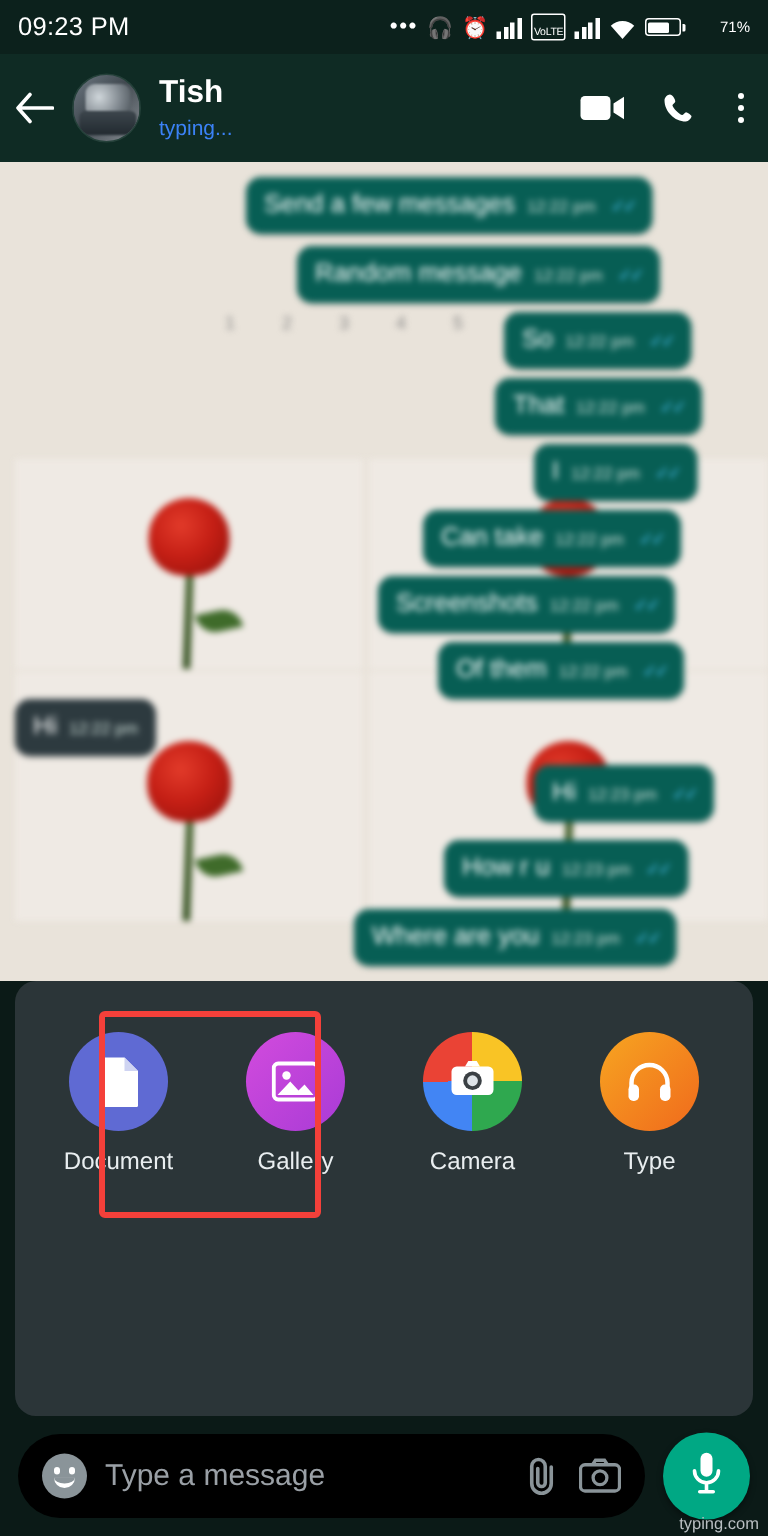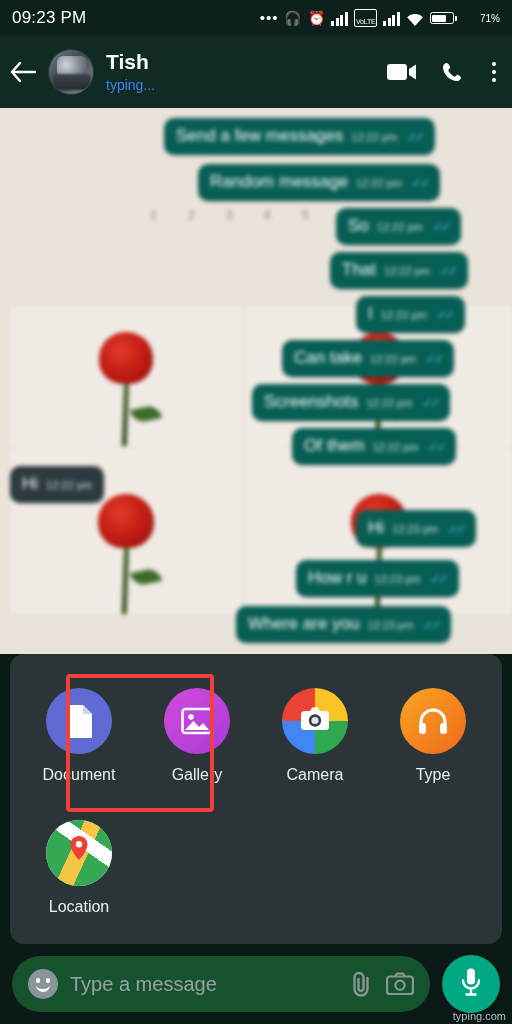--- a/index.html
+++ b/index.html
@@ -448,20 +448,6 @@
         <div class="lbl">Type</div>
       </div>
 
-      <div class="att">
-        <div class="circle wheel-map">
-          <span class="g1"></span>
-            <span class="g2"></span>
-            <span class="g3"></span>
-          <span class="pin">
-            <svg width="20" height="26" viewBox="0 0 20 26">
-                <path d="M10 1 C5 1 1.5 4.6 1.5 9.4 C1.5 16 10 25 10 25 S18.5 16 18.5 9.4 C18.5 4.6 15 1 10 1z" fill="#ea4335"></path>
-                <circle cx="10" cy="9.2" r="3.2" fill="#fff"></circle>
-              </svg>
-          </span>
-        </div>
-        <div class="lbl">Location</div>
-      </div>
 
     </div>
     <div class="highlight-box"></div>

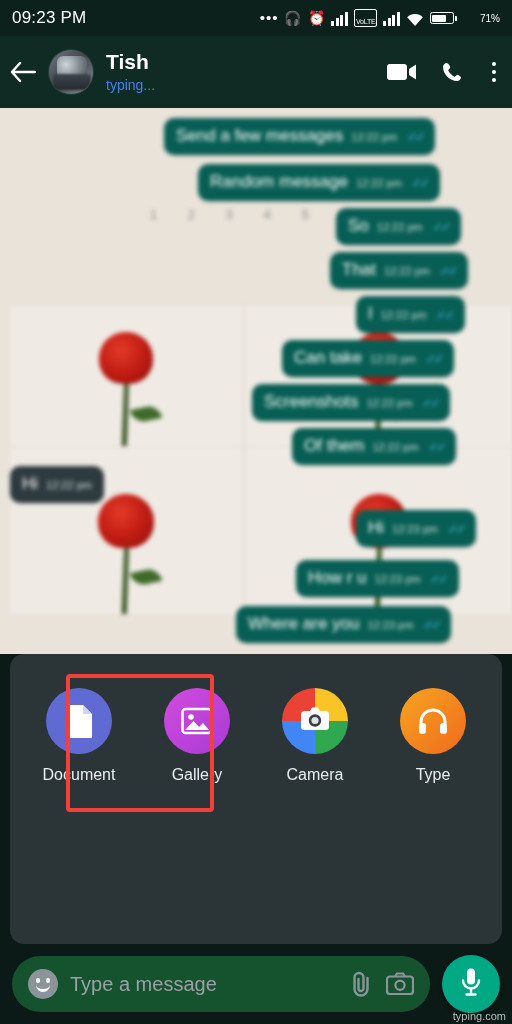--- a/index.html
+++ b/index.html
@@ -208,7 +208,7 @@
   }
   .input-pill {
     flex: 1; height: 56px;
-    background: #14532d; border-radius: 28px;
+    background: #000000; border-radius: 28px;
     display: flex; align-items: center;
     padding: 12px 16px; gap: 12px;
   }

